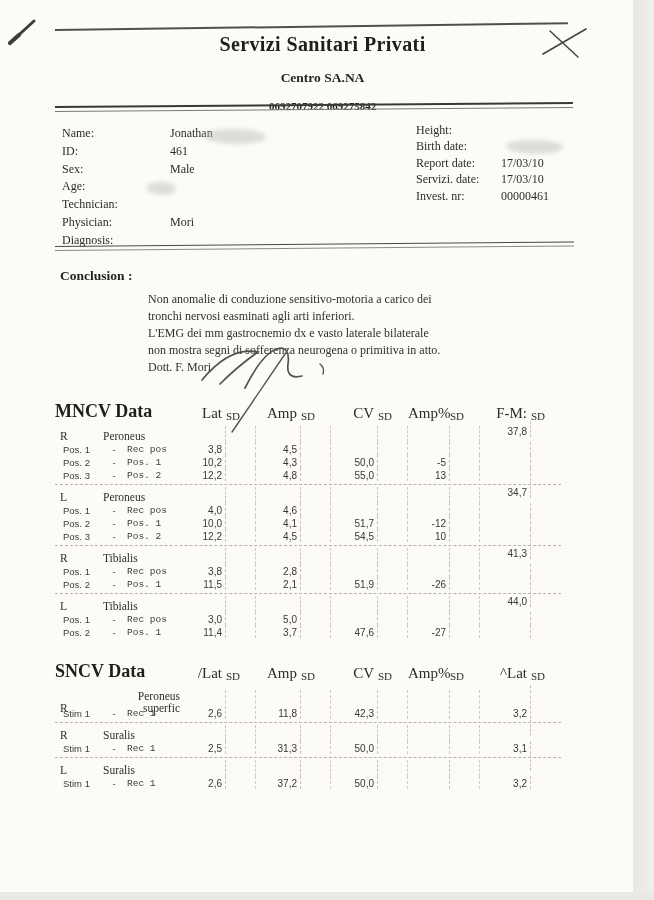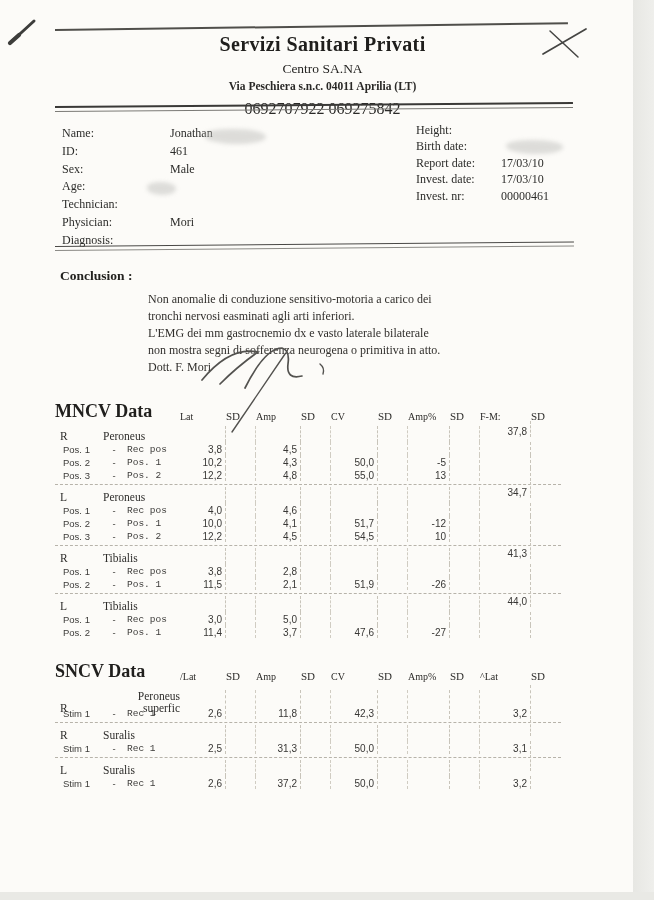--- a/index.html
+++ b/index.html
@@ -26,7 +26,7 @@
   
   .letterhead{position:absolute;left:60px;top:33px;width:525px;text-align:center;}
   .lh-title{font-size:20px;font-weight:bold;letter-spacing:.4px;color:#1f1e1c;}
-  .lh-sub{font-size:13.5px;font-weight:normal;margin-top:5px;color:#252422;}
+  .lh-sub{font-size:13.5px;font-weight:bold;margin-top:14px;color:#252422;}
   .lh-addr{font-size:11.5px;font-weight:bold;margin-top:3px;color:#2a2927;}
   .lh-phone{font-size:16px;font-weight:normal;margin-top:8px;color:#2a2927;}
   

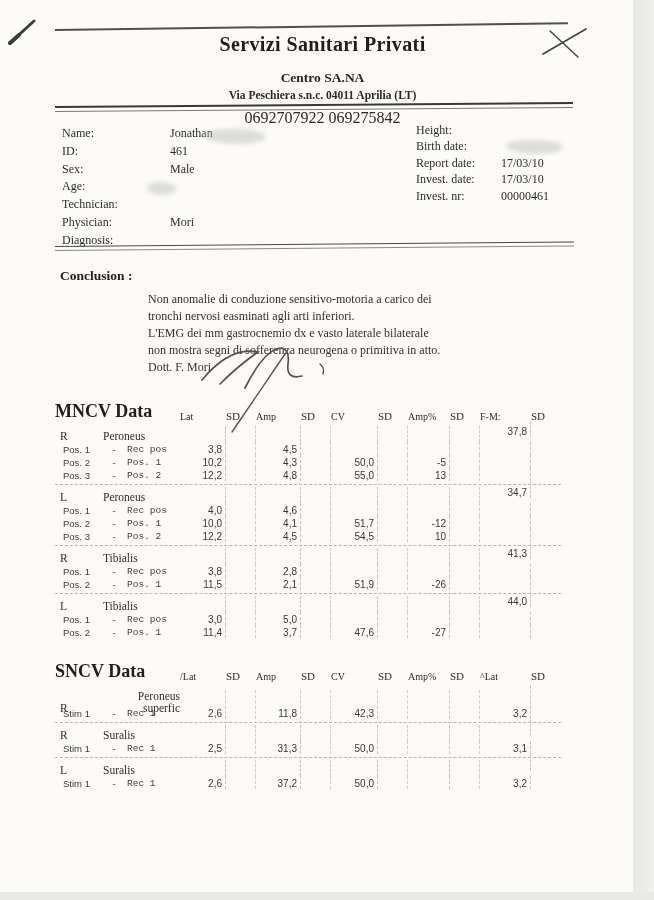--- a/index.html
+++ b/index.html
@@ -98,7 +98,6 @@
   <div class="letterhead">
     <div class="lh-title">Servizi Sanitari Privati</div>
     <div class="lh-sub">Centro SA.NA</div>
-    <div class="lh-addr">Via Peschiera s.n.c.  04011  Aprilia (LT)</div>
     <div class="lh-phone">0692707922  069275842</div>
   </div>
   <div class="rule thick"></div>

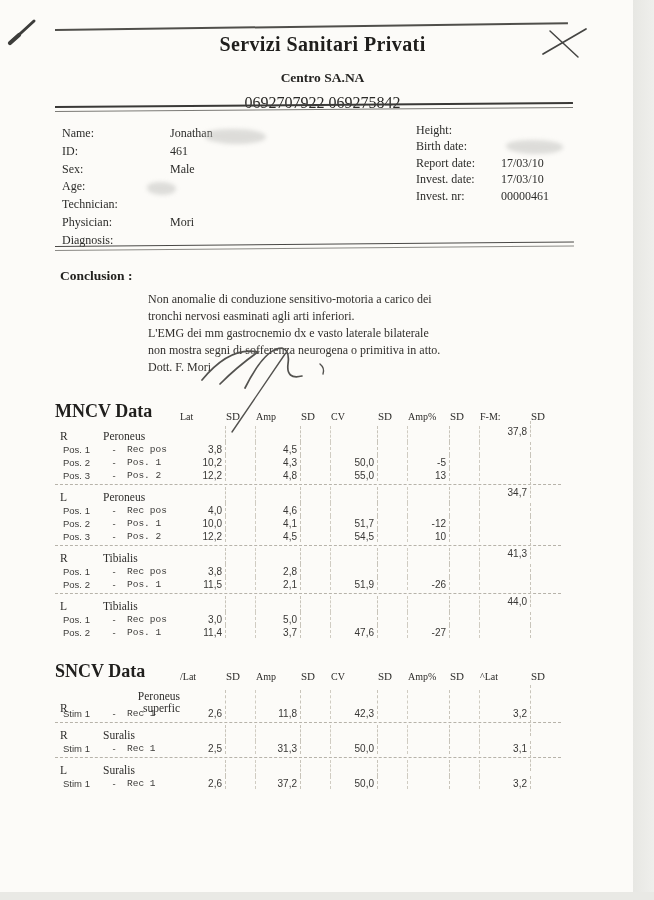--- a/index.html
+++ b/index.html
@@ -28,7 +28,7 @@
   .lh-title{font-size:20px;font-weight:bold;letter-spacing:.4px;color:#1f1e1c;}
   .lh-sub{font-size:13.5px;font-weight:bold;margin-top:14px;color:#252422;}
   .lh-addr{font-size:11.5px;font-weight:bold;margin-top:3px;color:#2a2927;}
-  .lh-phone{font-size:16px;font-weight:normal;margin-top:8px;color:#2a2927;}
+  .lh-phone{font-size:11px;font-weight:bold;margin-top:14px;color:#2a2927;}
   
   .info-col{position:absolute;font-size:12px;}
   .info-col .irow{display:flex;}

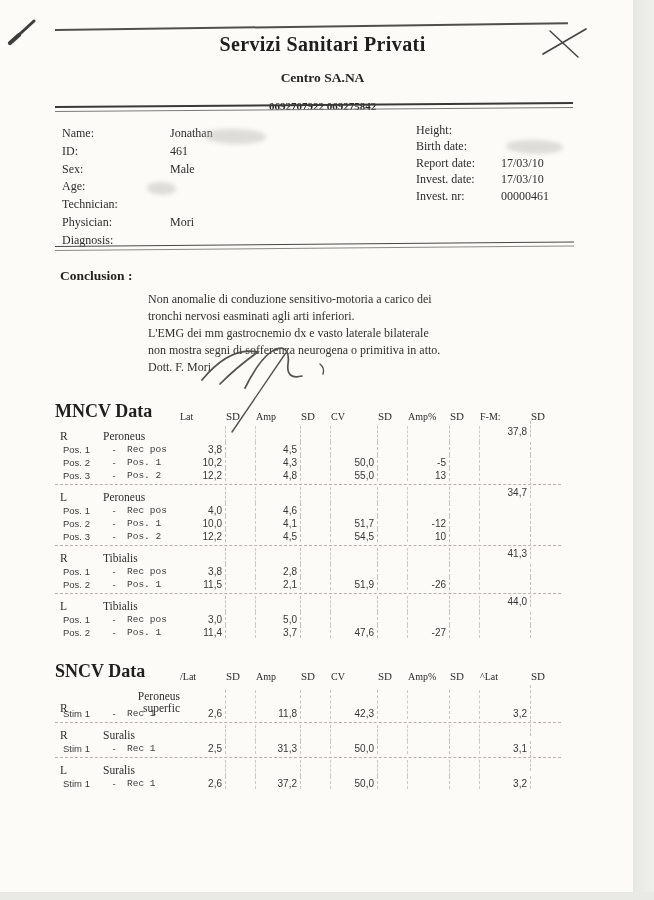--- a/index.html
+++ b/index.html
@@ -147,7 +147,7 @@
         <span class="ivalue">17/03/10</span>
       </div>
     <div class="irow">
-        <span class="ilabel">Invest. date:</span>
+        <span class="ilabel">Servizi. date:</span>
         <span class="ivalue">17/03/10</span>
       </div>
     <div class="irow">

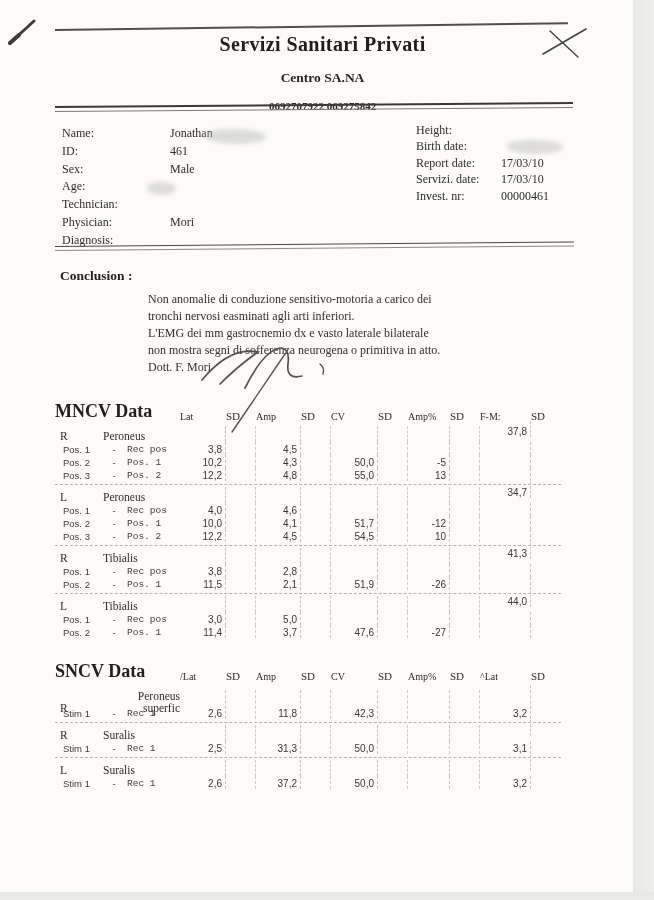--- a/index.html
+++ b/index.html
@@ -57,7 +57,7 @@
   .thead{height:18px;margin-bottom:5px;}
   #sncv .thead{margin-bottom:9px;}
   .ttitle{font-size:18px;font-weight:bold;color:#201f1d;}
-  .hv{font-size:10px;text-align:left;padding-right:4px;color:#2c2b29;}
+  .hv{font-size:15px;text-align:right;padding-right:4px;color:#2c2b29;}
   .hs{font-size:11px;text-align:left;color:#2c2b29;}
   .tgroup{padding-top:2px;}
   .tgroup + .tgroup{border-top:1px dashed #b7b3aa;margin-top:3px;}

